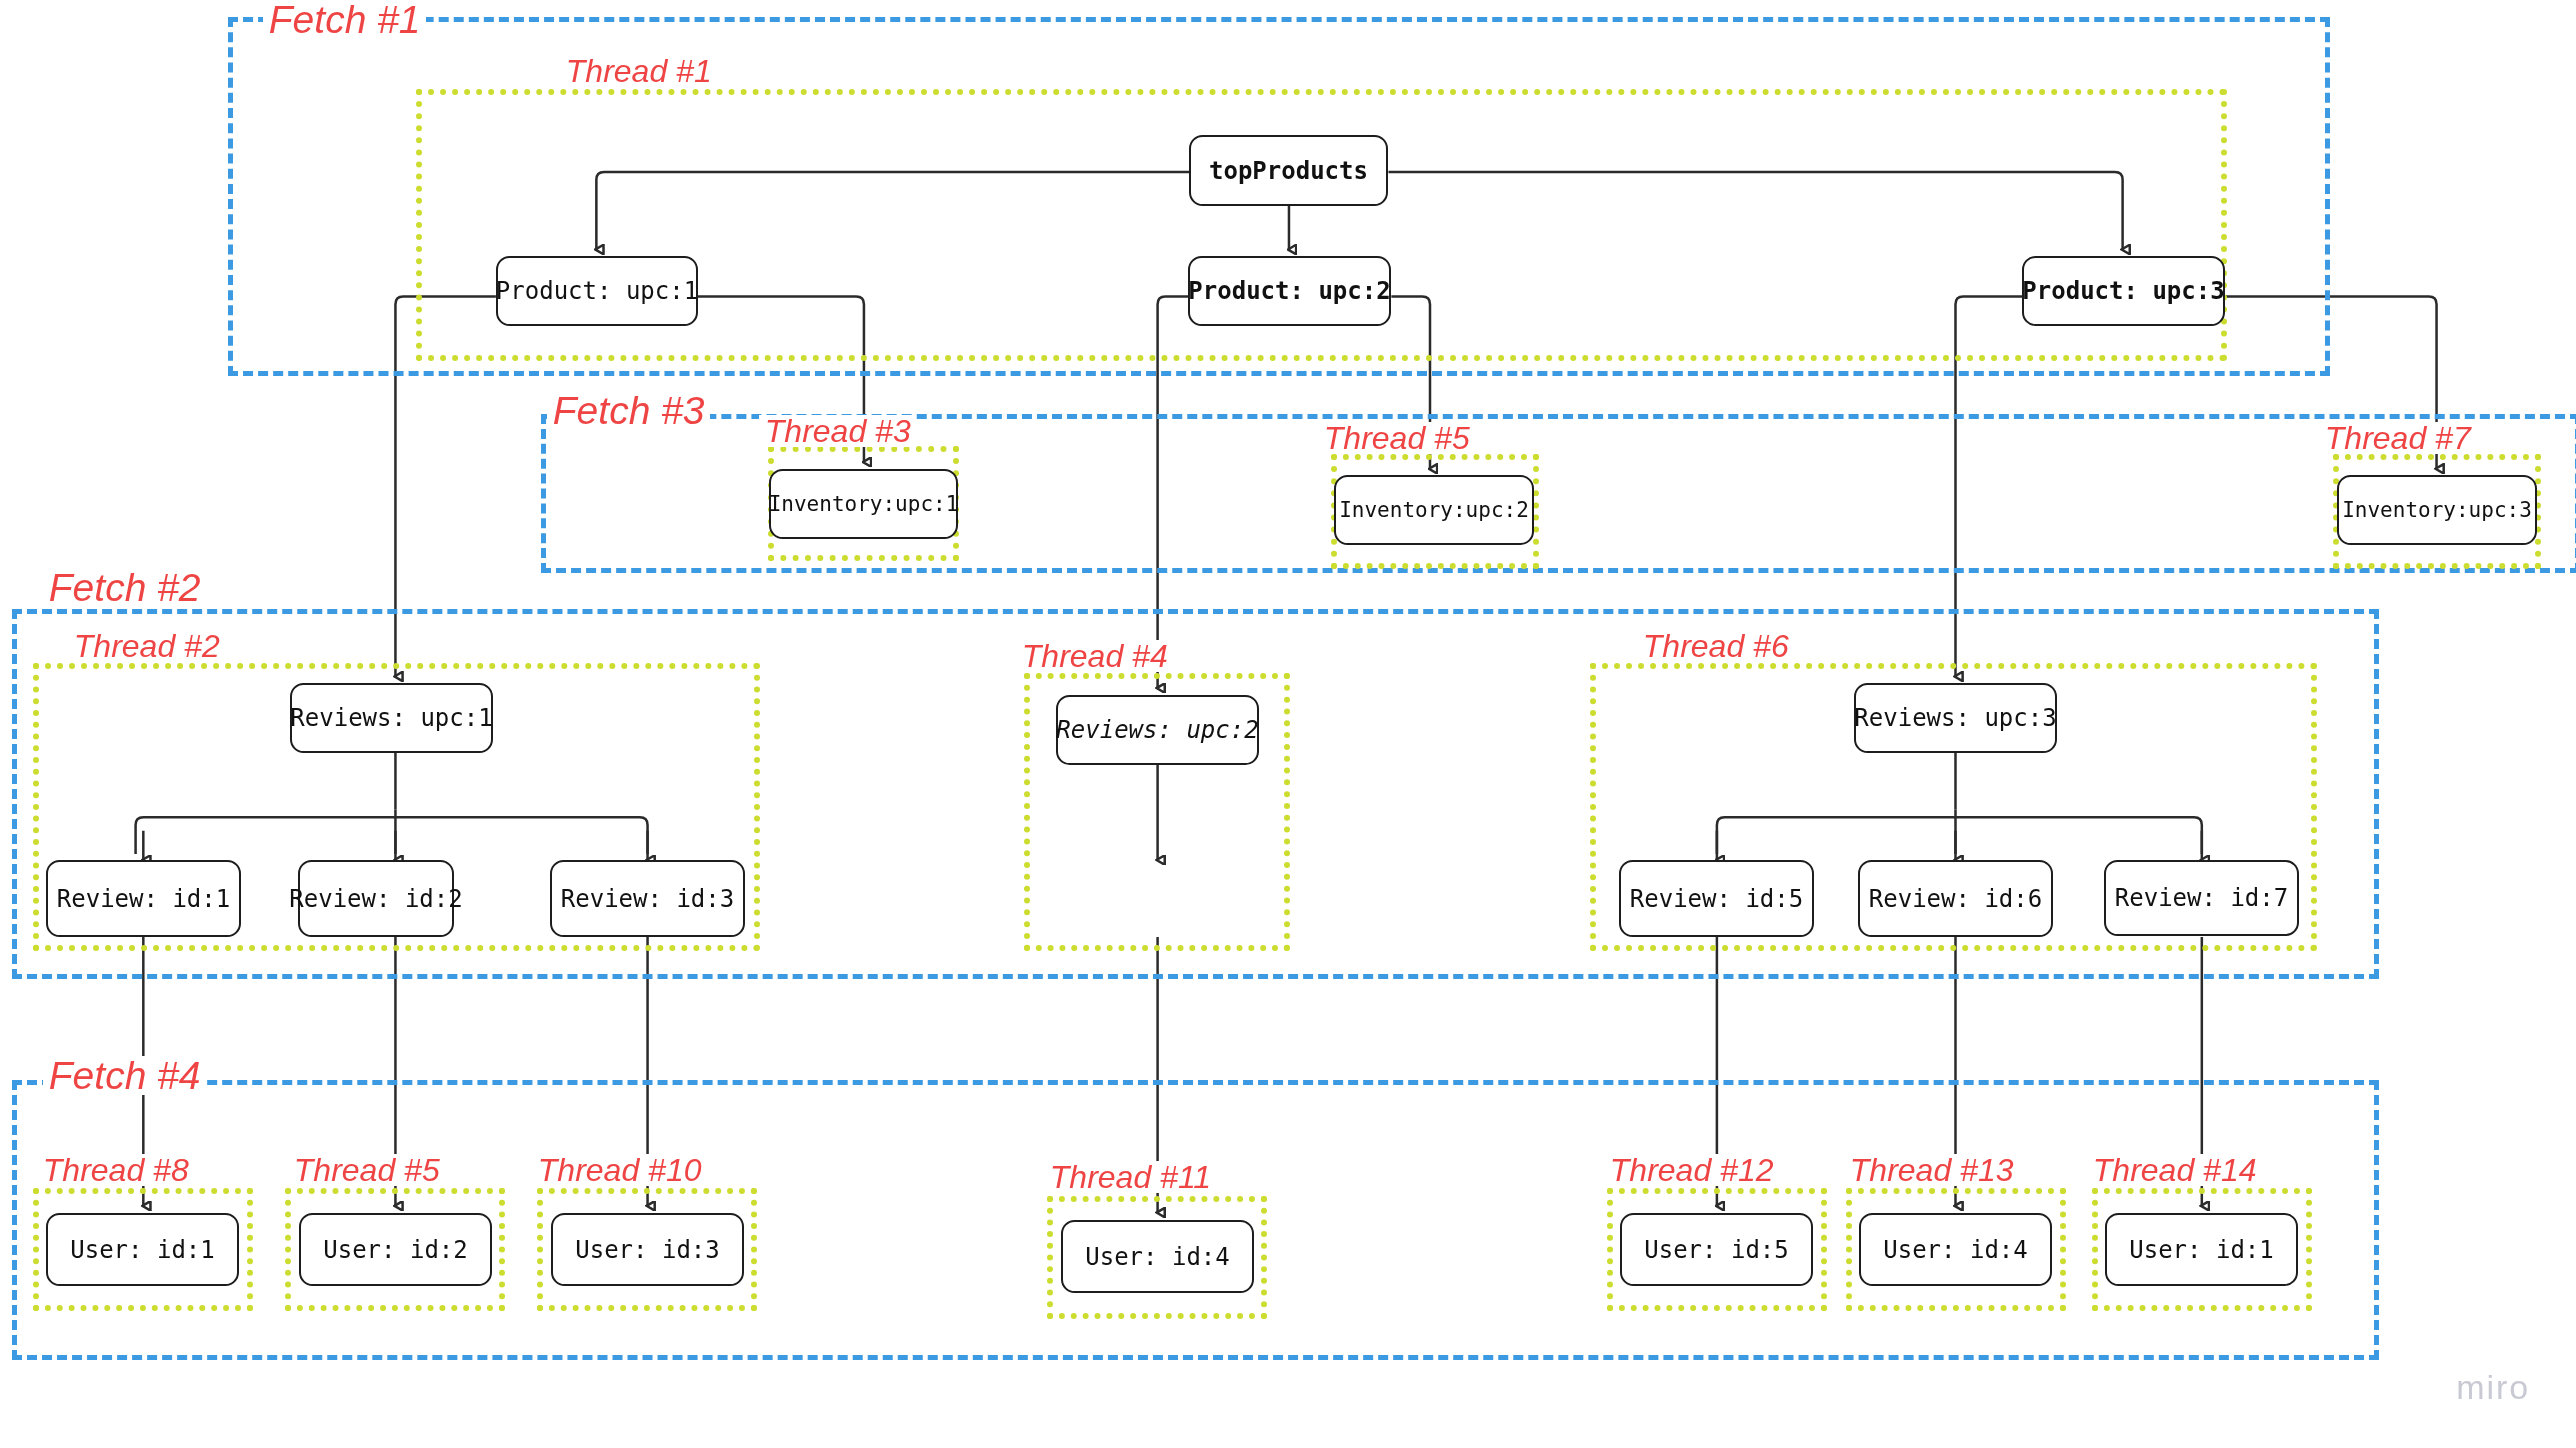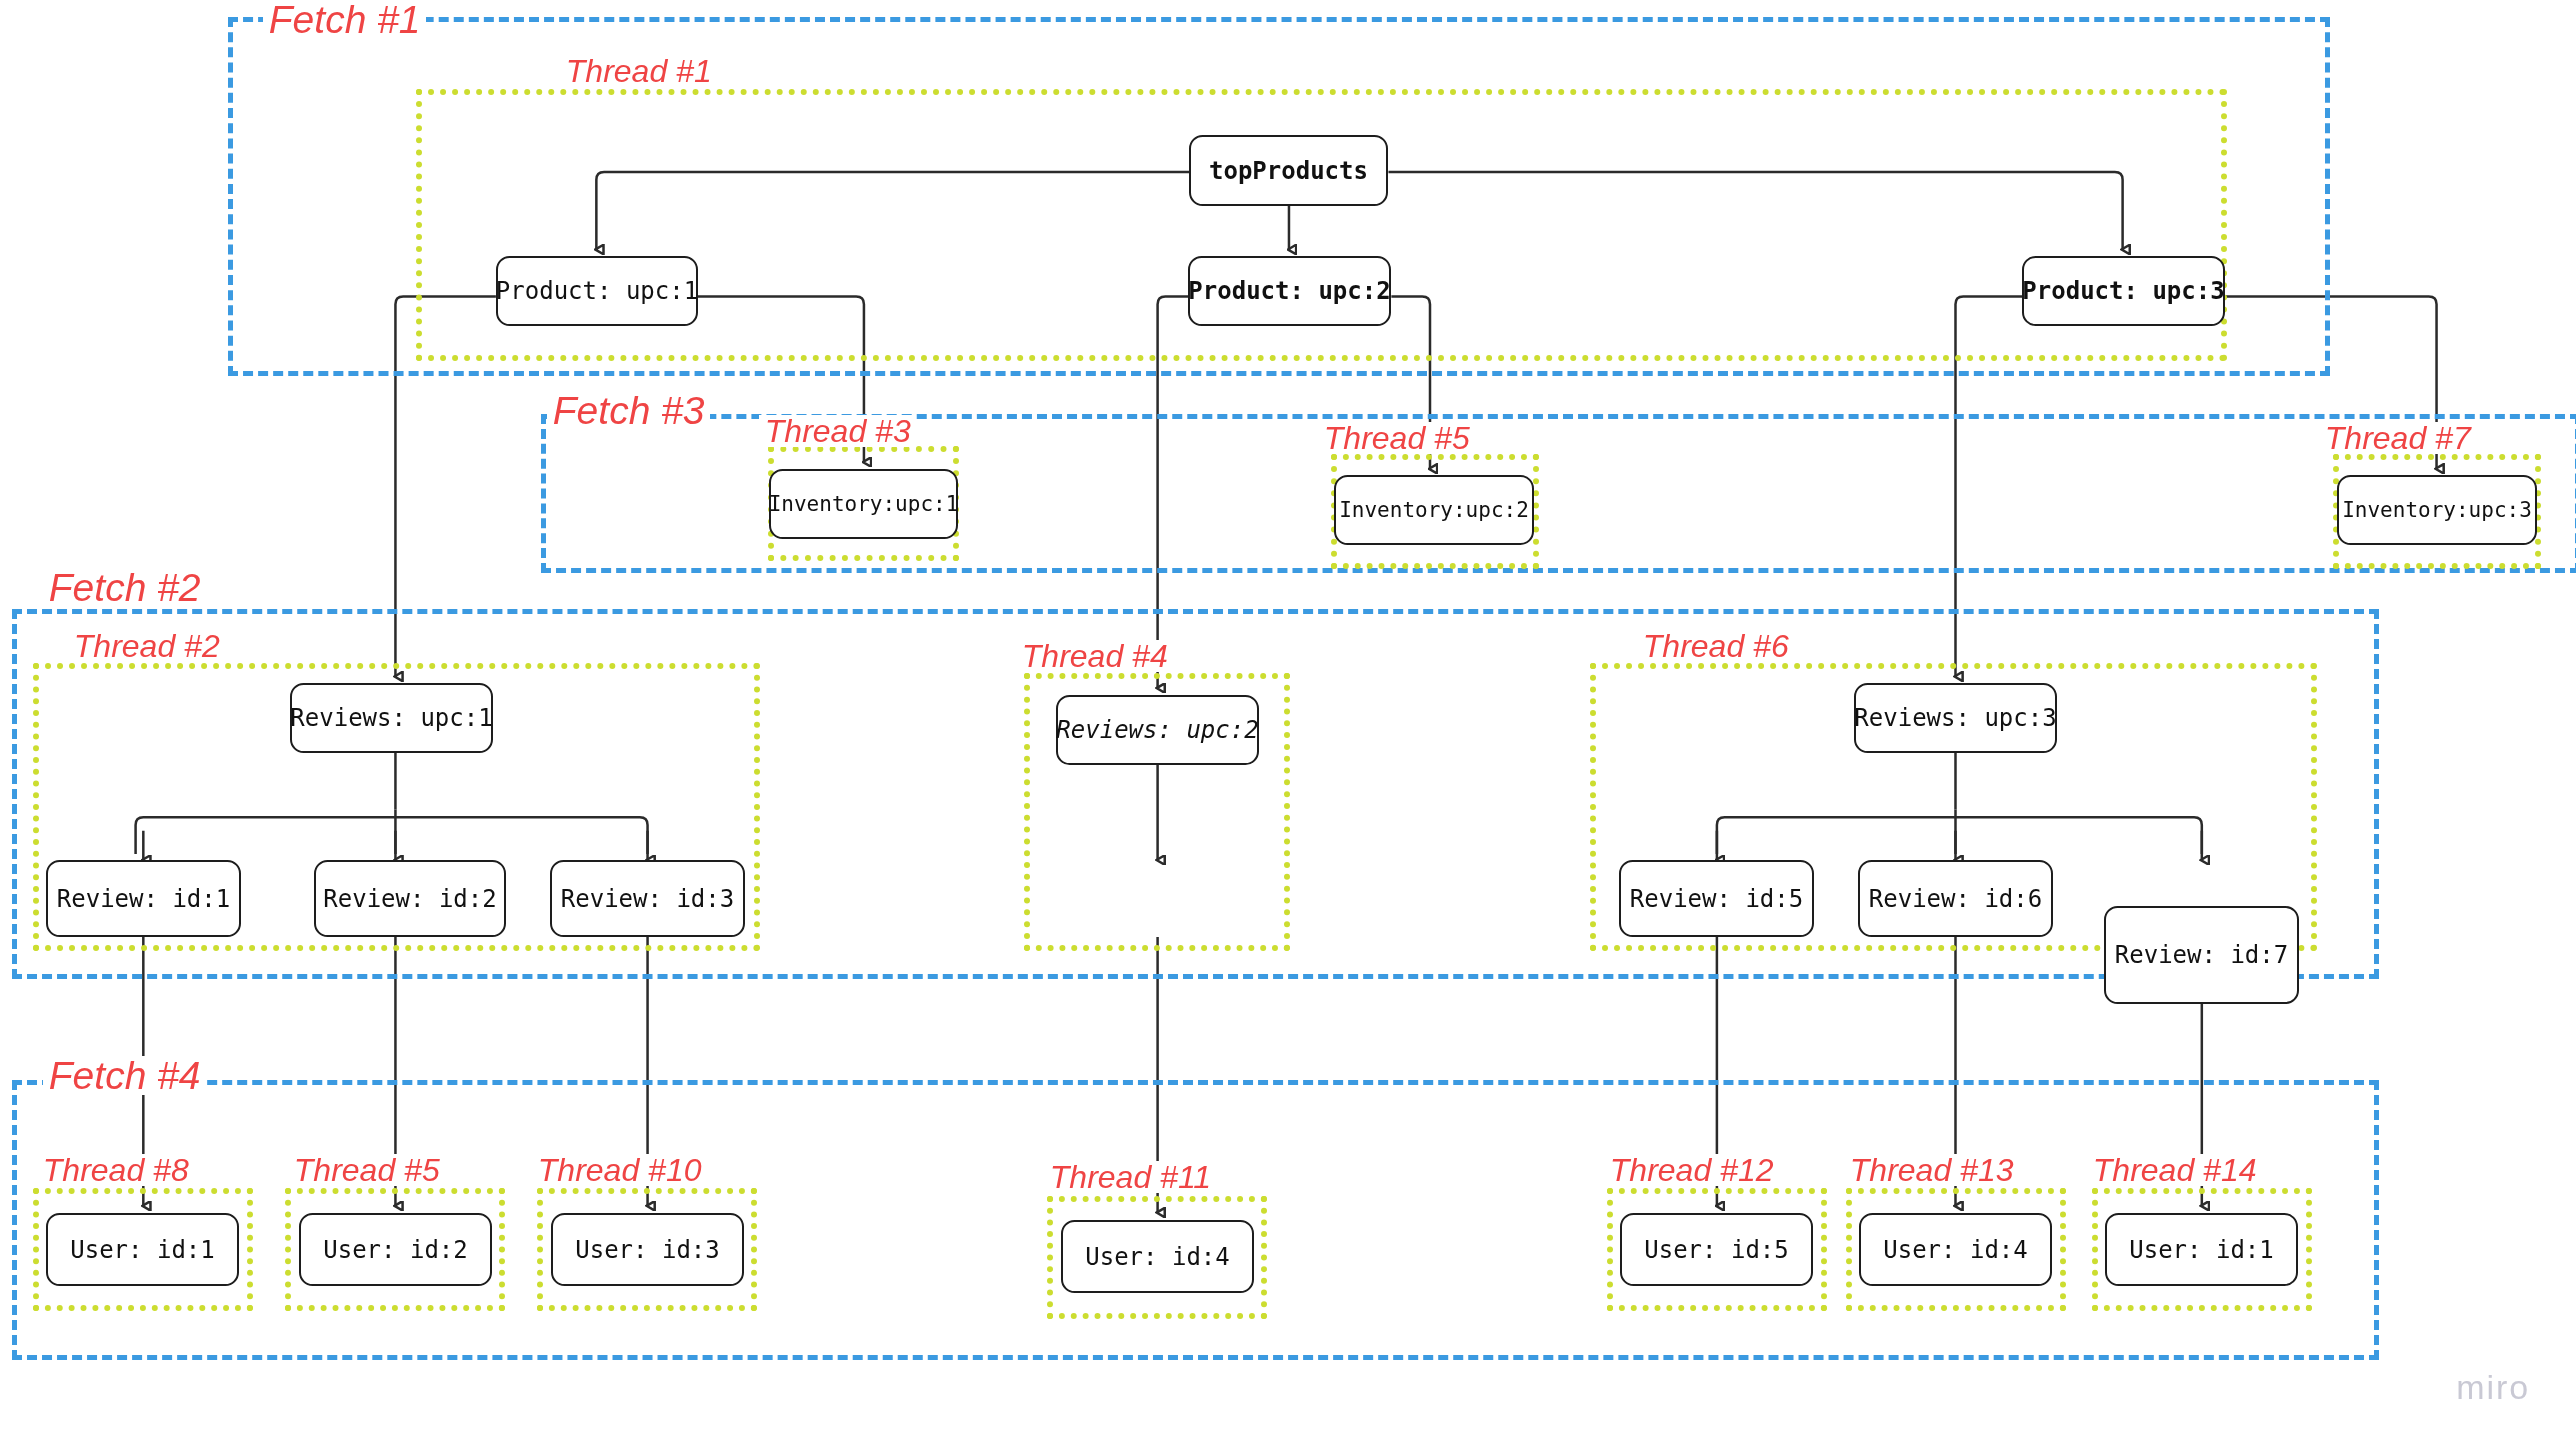--- a/index.html
+++ b/index.html
@@ -149,7 +149,7 @@
   <div class="node" style="left:1854px;top:683px;width:203px;height:70px;">Reviews: upc:3</div>
 
   <div class="node" style="left:46px;top:860px;width:195px;height:77px;">Review: id:1</div>
-  <div class="node" style="left:314px;top:860px;width:192px;height:77px;">Review: id:2</div>
+  <div class="node" style="left:298px;top:860px;width:156px;height:77px;">Review: id:2</div>
   <div class="node" style="left:550px;top:860px;width:195px;height:77px;">Review: id:3</div>
   <div class="node" style="left:1619px;top:860px;width:195px;height:77px;">Review: id:5</div>
   <div class="node" style="left:1858px;top:860px;width:195px;height:77px;">Review: id:6</div>

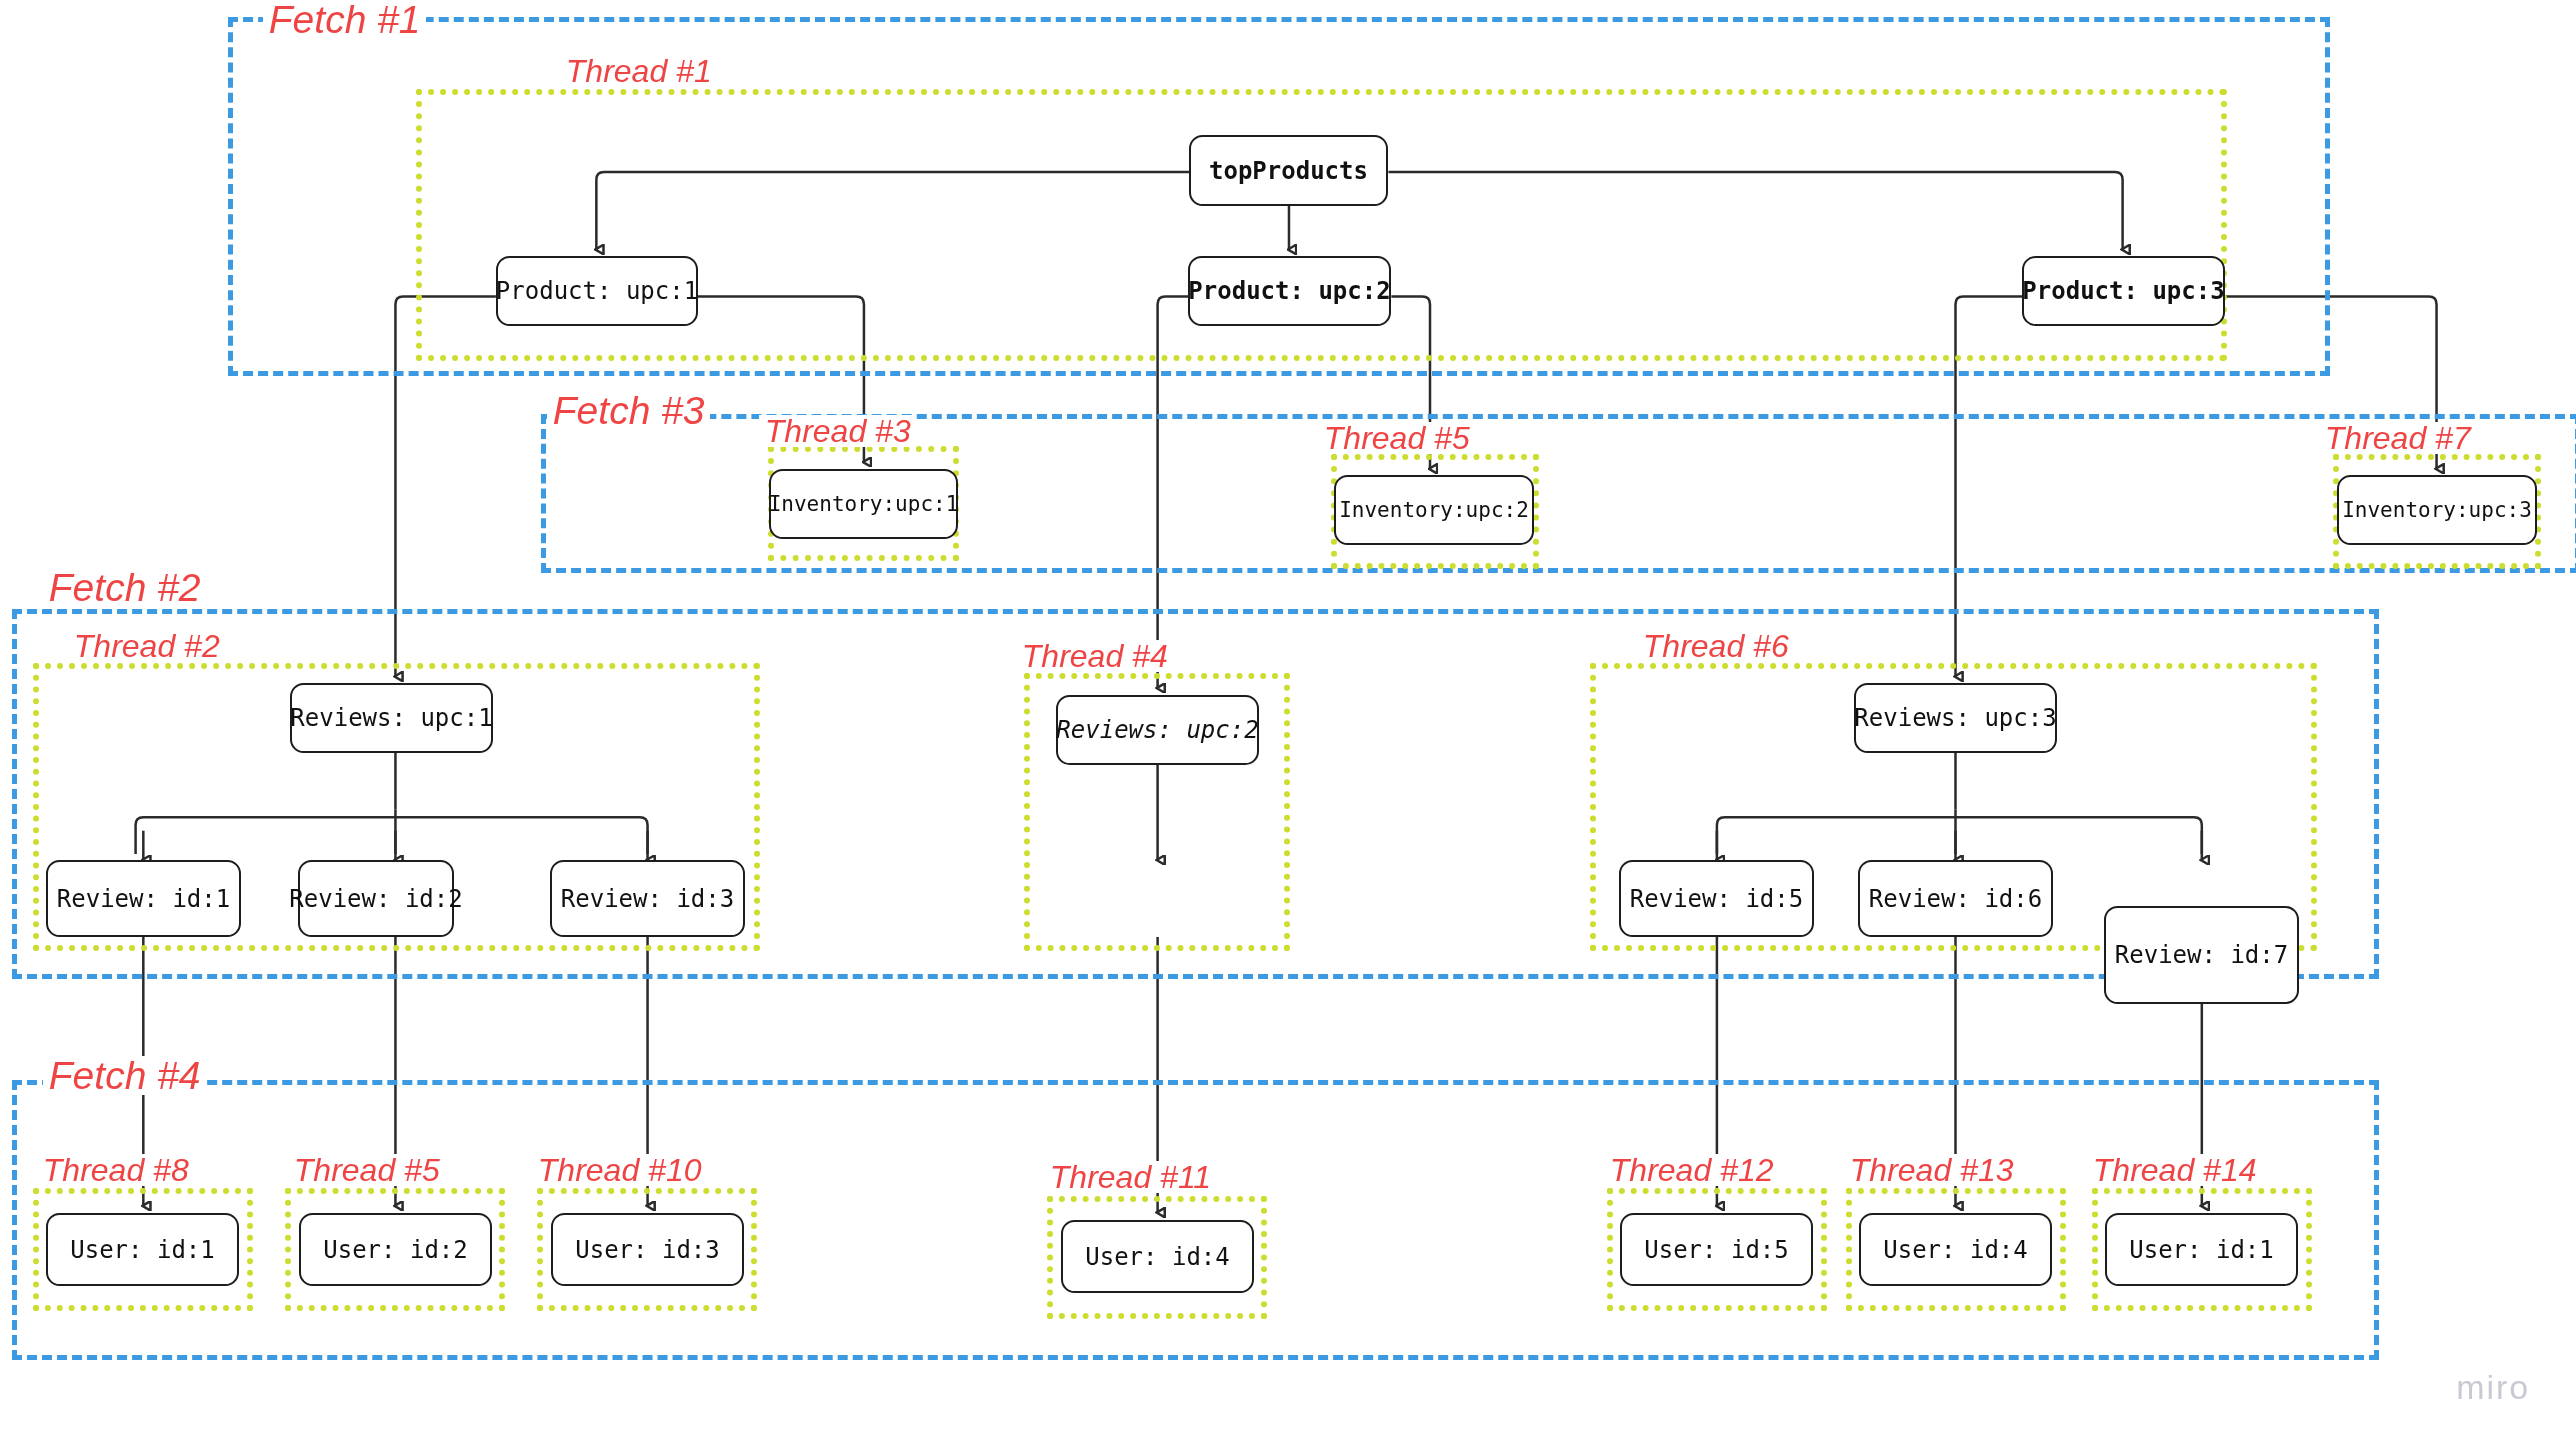--- a/index.html
+++ b/index.html
@@ -153,7 +153,7 @@
   <div class="node" style="left:550px;top:860px;width:195px;height:77px;">Review: id:3</div>
   <div class="node" style="left:1619px;top:860px;width:195px;height:77px;">Review: id:5</div>
   <div class="node" style="left:1858px;top:860px;width:195px;height:77px;">Review: id:6</div>
-  <div class="node" style="left:2104px;top:906px;width:195px;height:98px;">Review: id:7</div>
+  <div class="node" style="left:2104px;top:860px;width:195px;height:76px;">Review: id:7</div>
 
   <div class="node" style="left:46px;top:1213px;width:193px;height:73px;">User: id:1</div>
   <div class="node" style="left:299px;top:1213px;width:193px;height:73px;">User: id:2</div>

